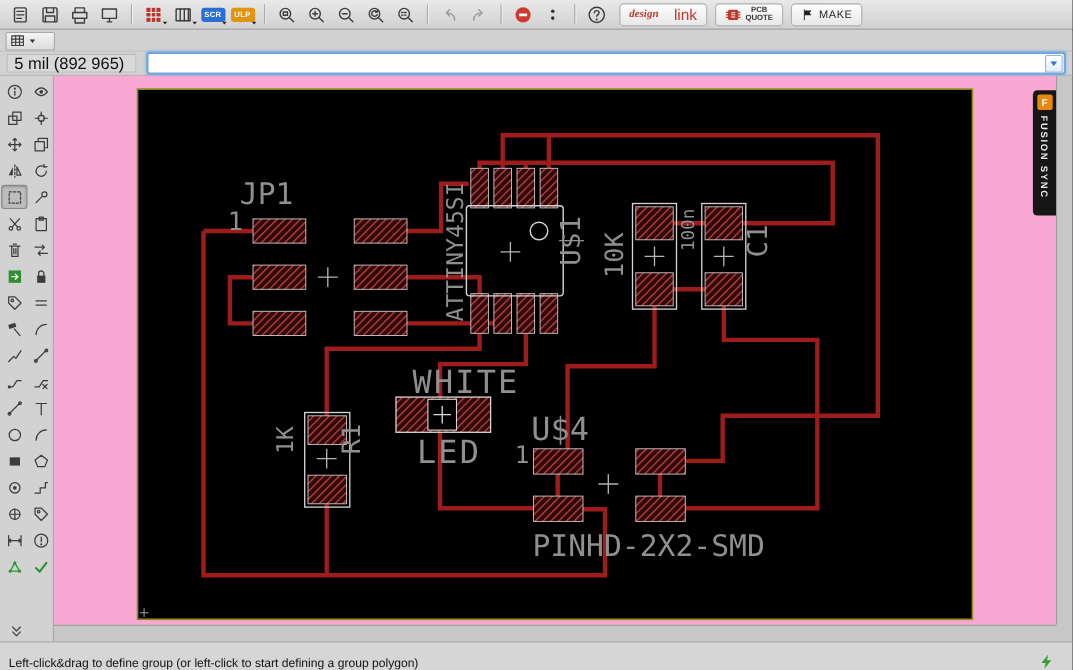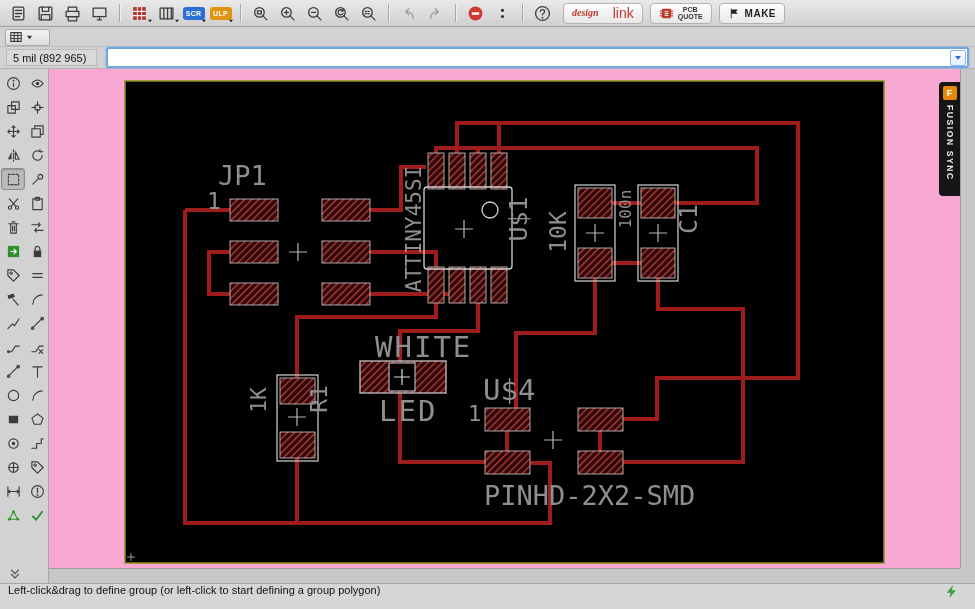--- a/index.html
+++ b/index.html
@@ -27,7 +27,7 @@
   .dl2{color:#c0392b;font-size:14px;margin-left:14px}
   .pqwrap{display:flex;flex-direction:column;line-height:7.5px}
   .pq1,.pq2{font-size:7px;font-weight:bold;color:#333}
-  .mk{font-size:10px;font-weight:bold;color:#222;letter-spacing:.5px}
+  .mk{font-size:10px;font-weight:normal;color:#222;letter-spacing:.5px}
 
   
   .row2{position:absolute;top:28px;left:0;right:0;height:19px;box-sizing:border-box;background:#d2d2d2;

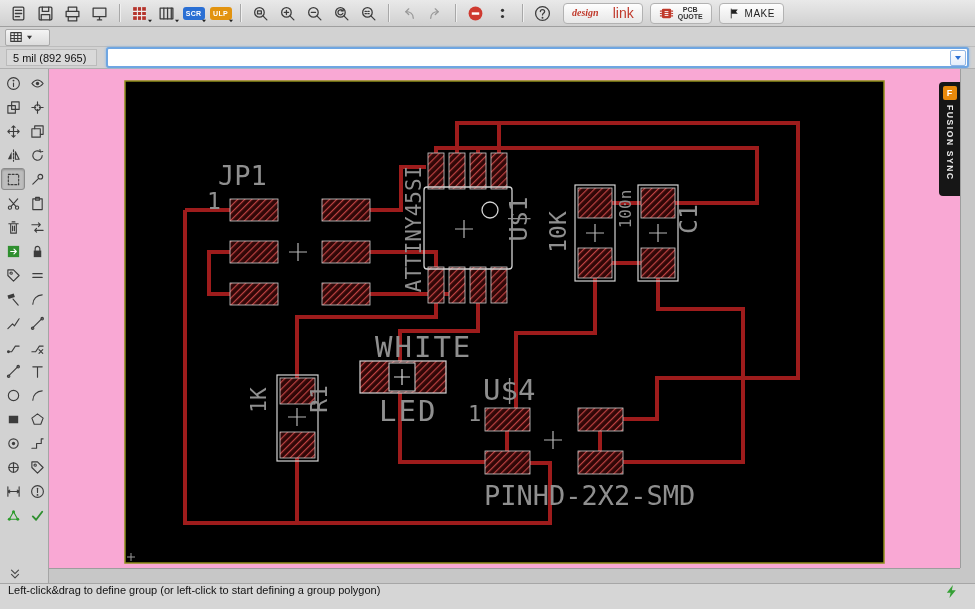--- a/index.html
+++ b/index.html
@@ -38,7 +38,7 @@
   
   .row3{position:absolute;top:47px;left:0;right:0;height:22px;box-sizing:border-box;background:#d2d2d2;
         border-bottom:1px solid #b0b0b0;display:flex;align-items:center;padding:0 6px;gap:9px}
-  .coords{font-size:11px;color:#101010;background:#d9d9d9;border:1px solid #bbb;
+  .coords{font-size:15px;color:#101010;background:#d9d9d9;border:1px solid #bbb;
         padding:1px 10px 1px 6px;height:17px;line-height:15px;box-sizing:border-box;white-space:nowrap}
   .cmdwrap{position:relative;flex:1;display:flex;align-items:center}
   .cmd{flex:1;height:17px;border:2px solid #6fa6e2;border-radius:3px;background:#fff;outline:none;

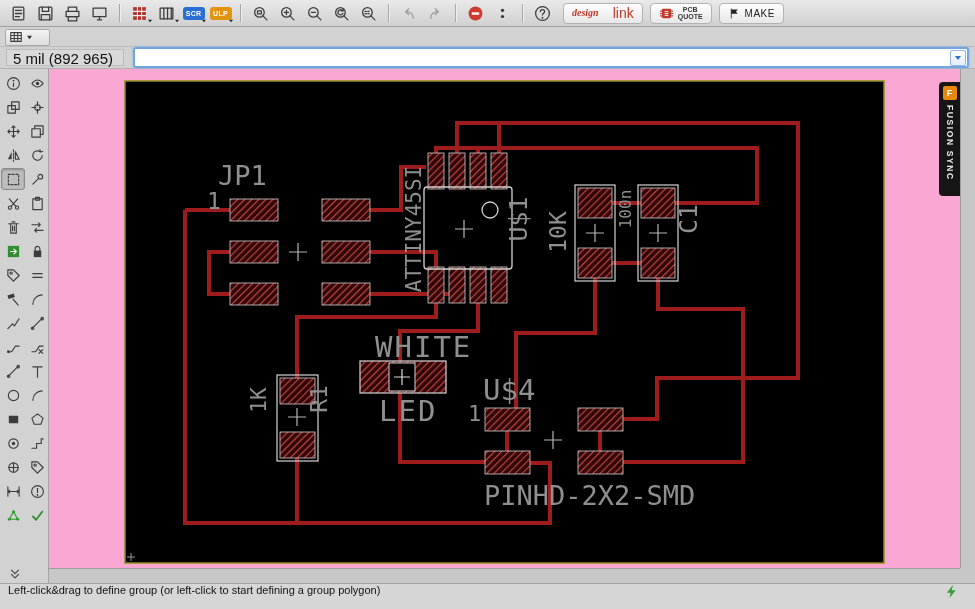--- a/index.html
+++ b/index.html
@@ -74,7 +74,7 @@
 
   
   .status{position:absolute;left:0;right:0;bottom:0;height:26px;box-sizing:border-box;background:#d6d6d6;
-        border-top:1px solid #a6a6a6;display:flex;align-items:flex-start;justify-content:space-between;
+        border-top:1px solid #a6a6a6;display:flex;align-items:flex-end;justify-content:space-between;
         padding:0 16px 0 8px;font-size:11px;color:#111}
 
   

